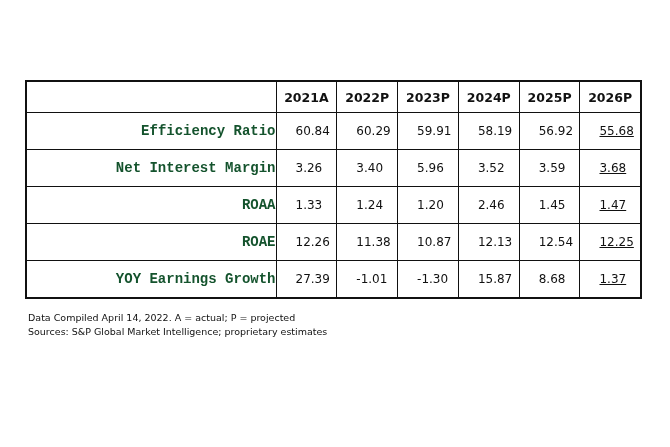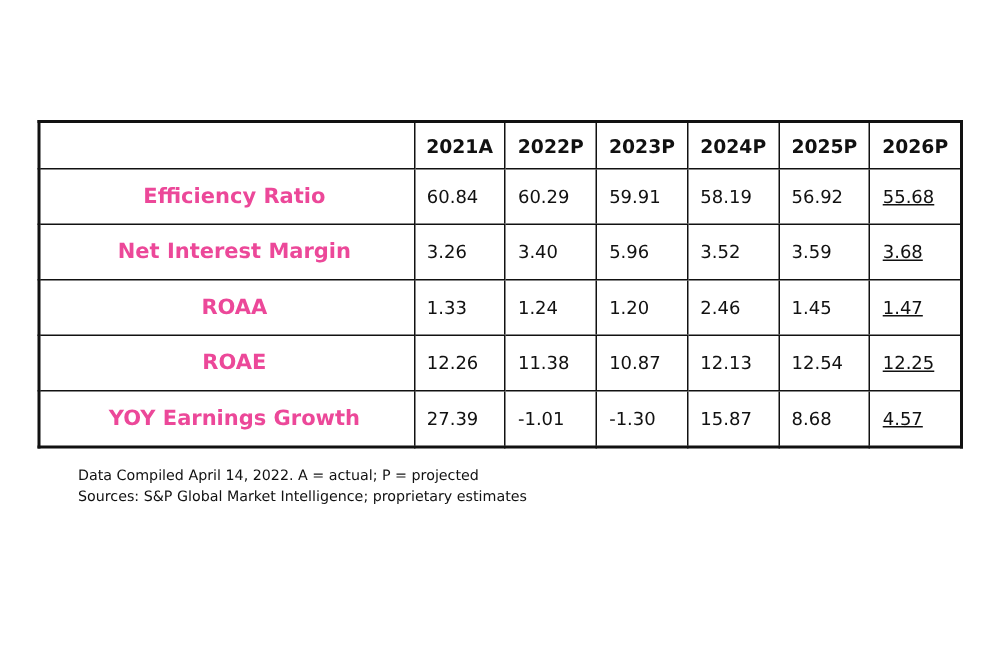--- a/index.html
+++ b/index.html
@@ -78,9 +78,10 @@
     font-size: 14px;
     font-weight: 700;
     padding-left: 10px;
-    text-align: center;
-    color: #ec4899;
+    text-align: right;
+    color: #14532d;
     border-left: none;
+    font-family: Liberation Mono, monospace;
   }
   table.metrics tbody td.val {
     font-size: 12px;

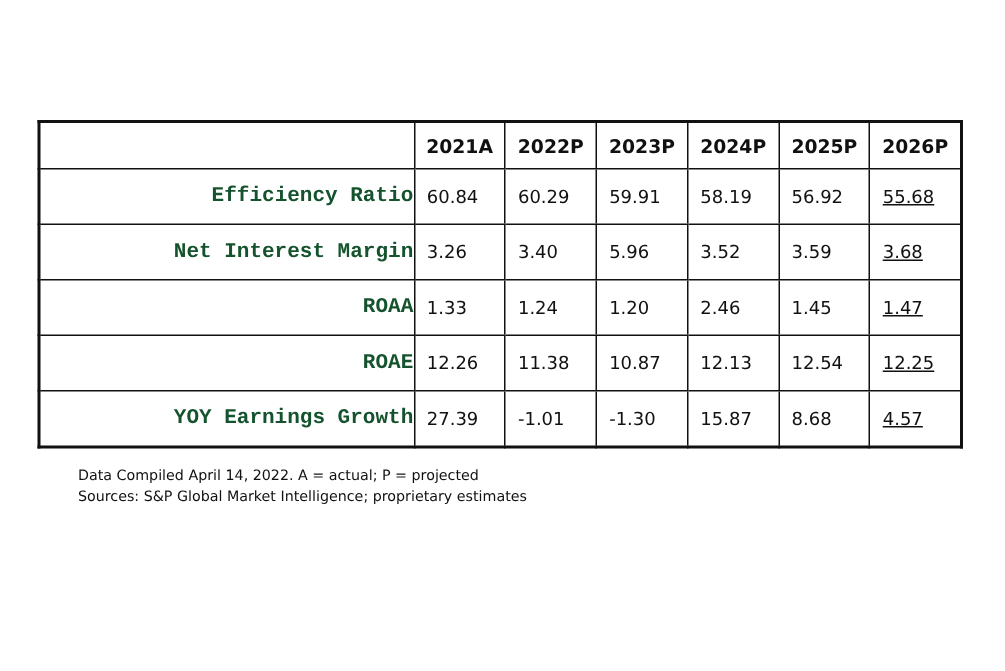--- a/index.html
+++ b/index.html
@@ -86,7 +86,7 @@
   table.metrics tbody td.val {
     font-size: 12px;
     font-weight: 400;
-    padding-left: 8px;
+    padding-left: 19px;
     text-align: left;
     color: #111111;
     border-right: none;

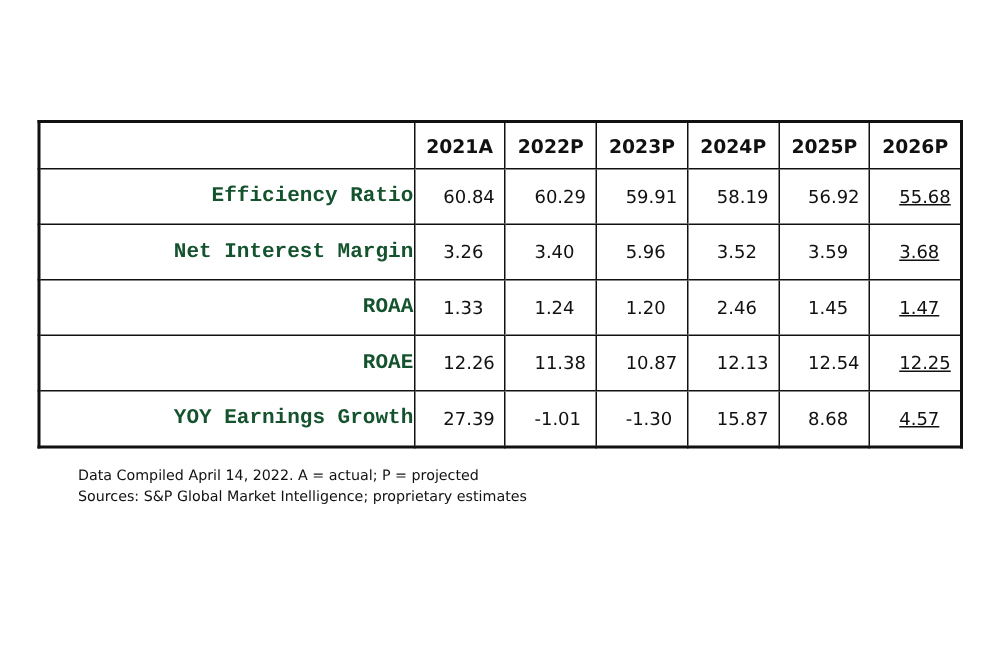--- a/index.html
+++ b/index.html
@@ -181,7 +181,7 @@
           <td class="val">-1.30</td>
           <td class="val">15.87</td>
           <td class="val">8.68</td>
-          <td class="val last">4.57</td>
+          <td class="val last">1.37</td>
         </tr>
       </tbody>
     </table>

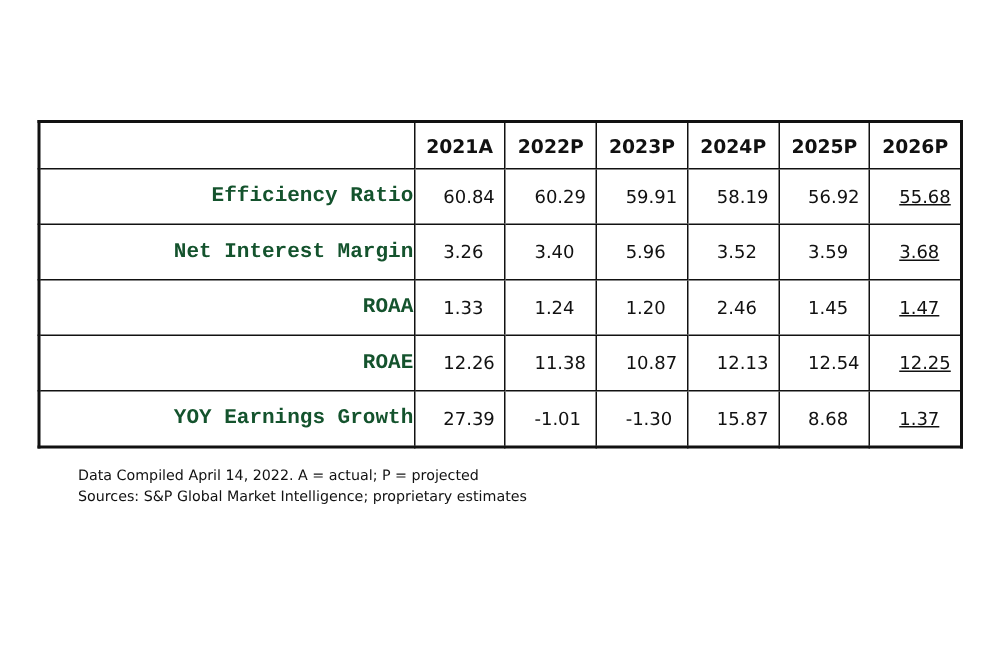--- a/index.html
+++ b/index.html
@@ -107,7 +107,7 @@
     color: #111111;
     font-weight: 400;
   }
-  .footnotes div { white-space: nowrap; margin-left: 24px; }
+  .footnotes div { white-space: nowrap; }
 </style>
 </head>
 <body>

